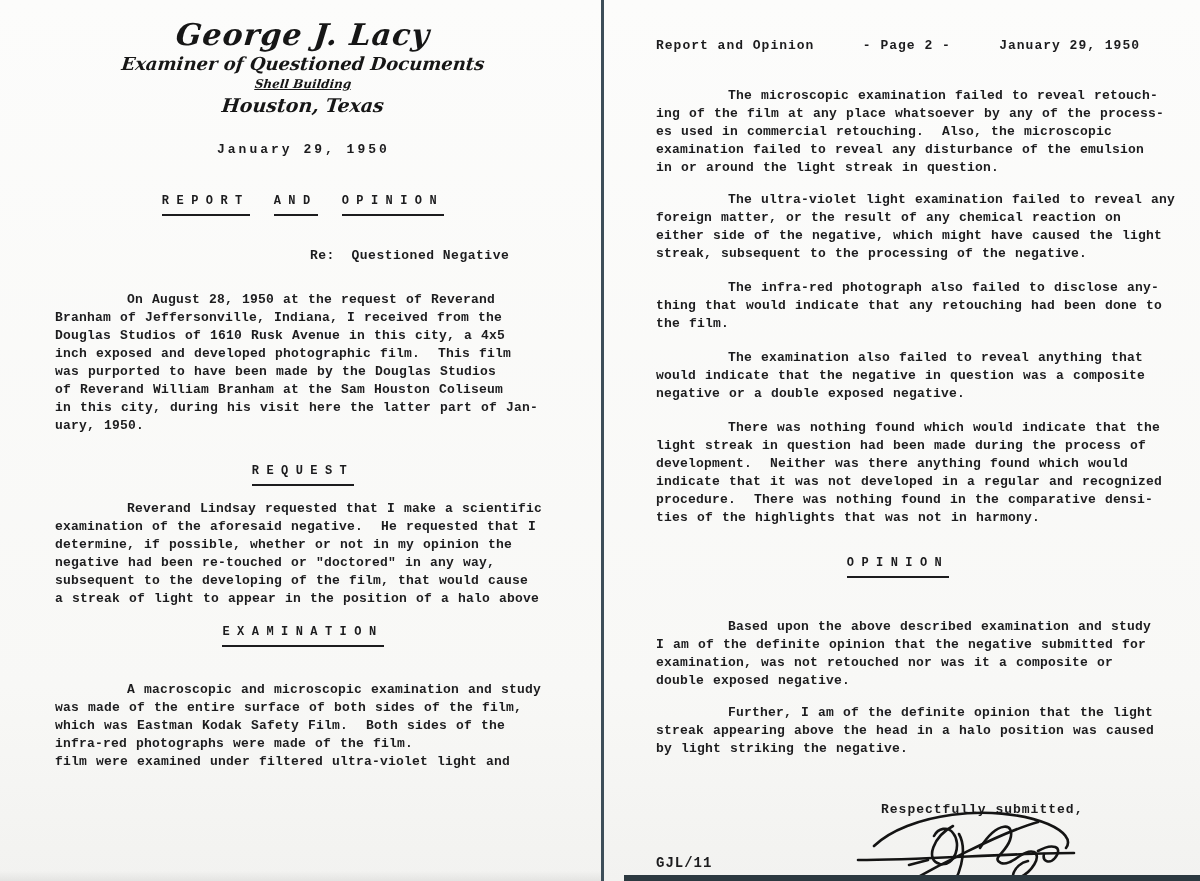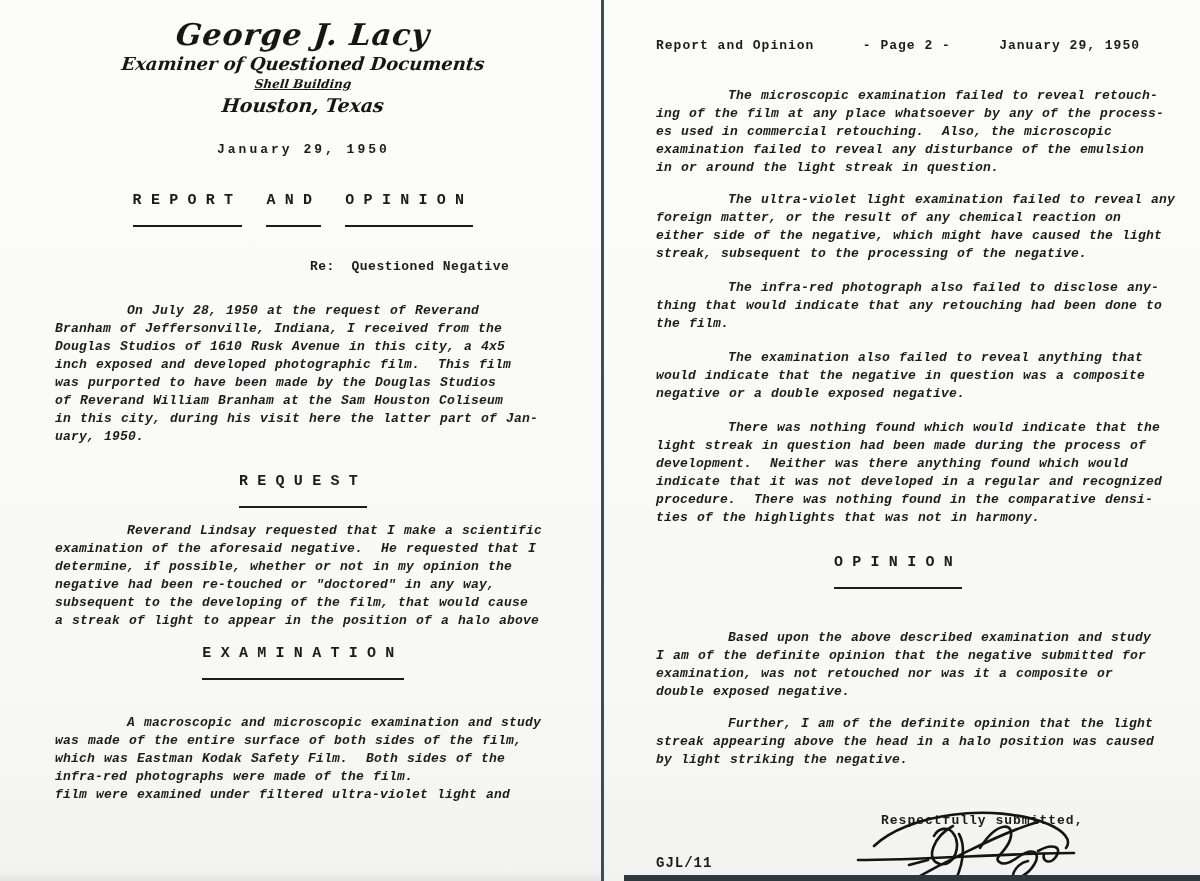--- a/index.html
+++ b/index.html
@@ -49,7 +49,7 @@
   }
   .re-line{margin:32px 0 0 255px;font-size:13px;font-weight:bold;white-space:pre;letter-spacing:0.5px;}
   .para{margin-top:28px;}
-  .para .tline{white-space:pre;font-size:13px;line-height:18px;font-weight:bold;letter-spacing:0.2px;word-spacing:1px;font-style:italic;}
+  .para .tline{white-space:pre;font-size:13px;line-height:18px;font-weight:bold;letter-spacing:0.2px;word-spacing:1px;}
   .mt14{margin-top:14px;} .mt16{margin-top:16px;} .mt26{margin-top:26px;}
   .mt30{margin-top:14px;} .mt34{margin-top:34px;} .mt40{margin-top:40px;}
 

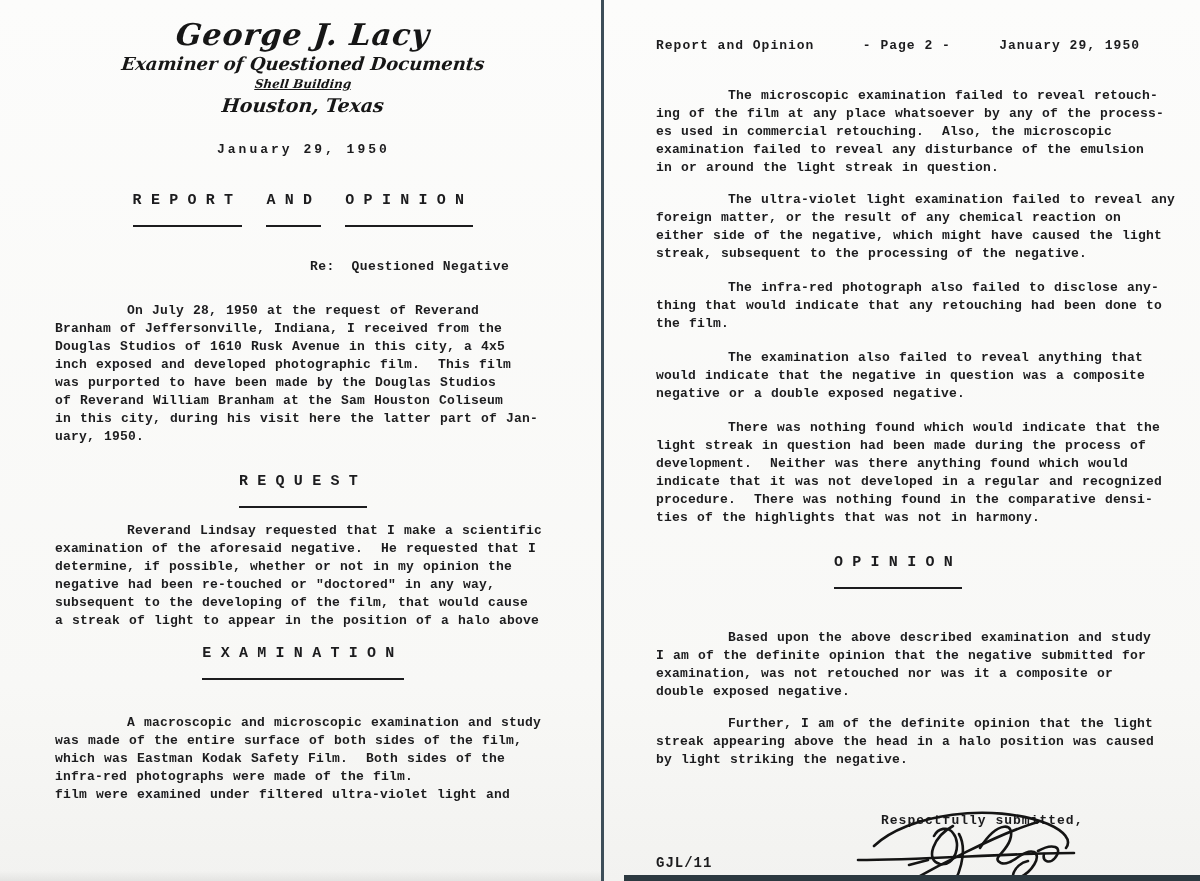--- a/index.html
+++ b/index.html
@@ -44,8 +44,8 @@
   .date-line{margin:24px 0 0 162px;font-size:13px;font-weight:bold;letter-spacing:3px;white-space:pre;}
   .heading{margin-top:34px;text-align:center;white-space:nowrap;}
   .heading .hword{
-    display:inline-block;font-size:15px;font-weight:bold;letter-spacing:0.62em;
-    border-bottom:2px solid #1c1c1e;padding-bottom:15px;margin:0 12px;line-height:18px;
+    display:inline-block;font-size:12px;font-weight:bold;letter-spacing:0.62em;
+    border-bottom:2px solid #1c1c1e;padding-bottom:4px;margin:0 12px;line-height:18px;
   }
   .re-line{margin:32px 0 0 255px;font-size:13px;font-weight:bold;white-space:pre;letter-spacing:0.5px;}
   .para{margin-top:28px;}

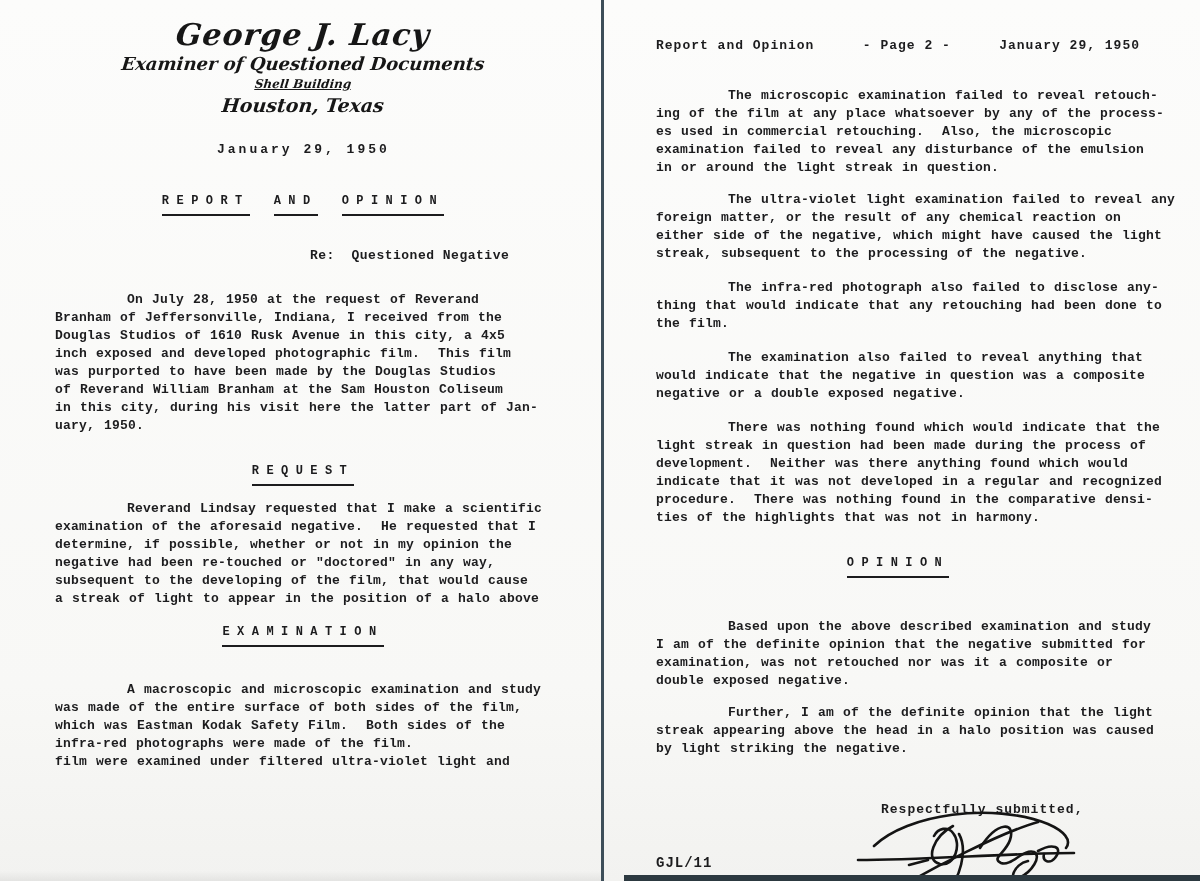--- a/index.html
+++ b/index.html
@@ -83,7 +83,7 @@
     <div class="re-line">Re:  Questioned Negative</div>
 
     <div class="para">
-        <div class="tline">        On July 28, 1950 at the request of Reverand</div>
+        <div class="tline">        On August 28, 1950 at the request of Reverand</div>
         <div class="tline">Branham of Jeffersonville, Indiana, I received from the</div>
         <div class="tline">Douglas Studios of 1610 Rusk Avenue in this city, a 4x5</div>
         <div class="tline">inch exposed and developed photographic film.  This film</div>

